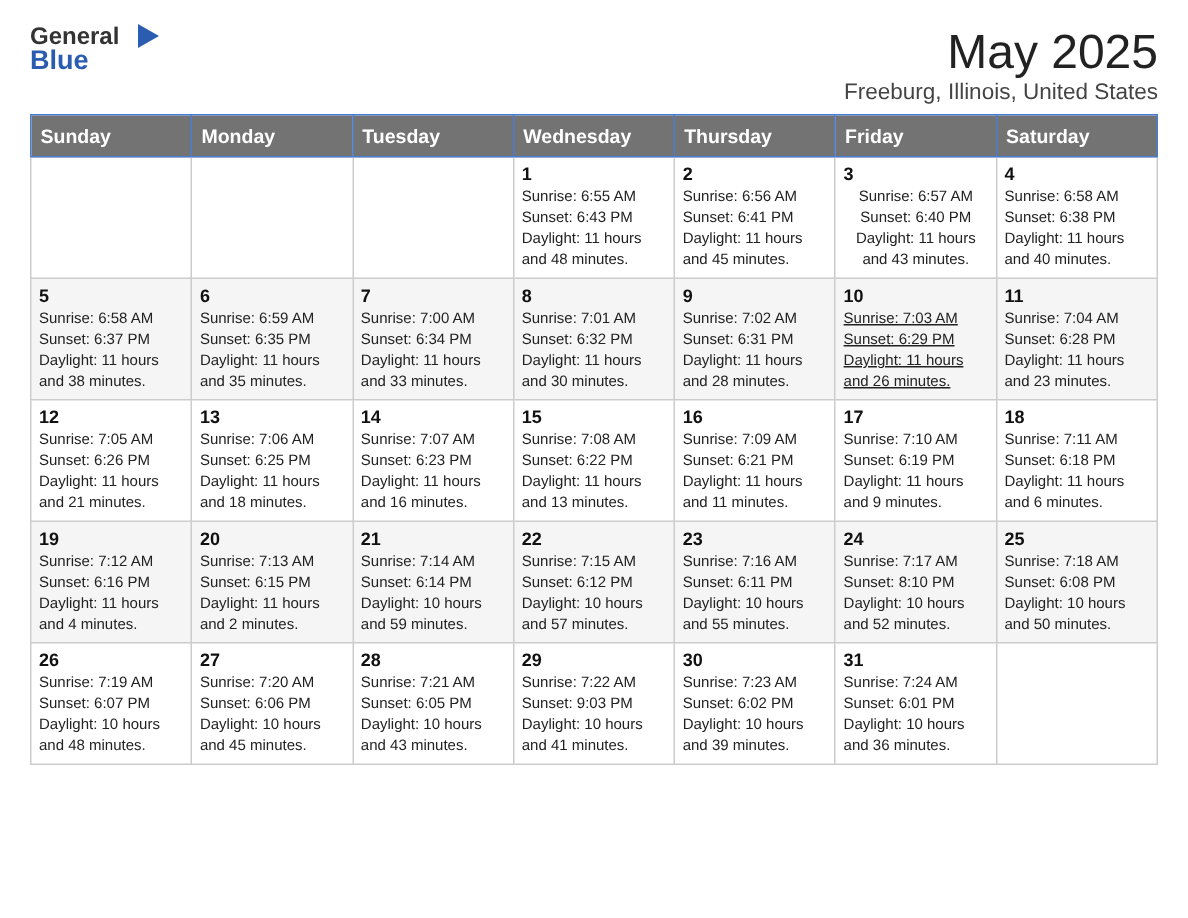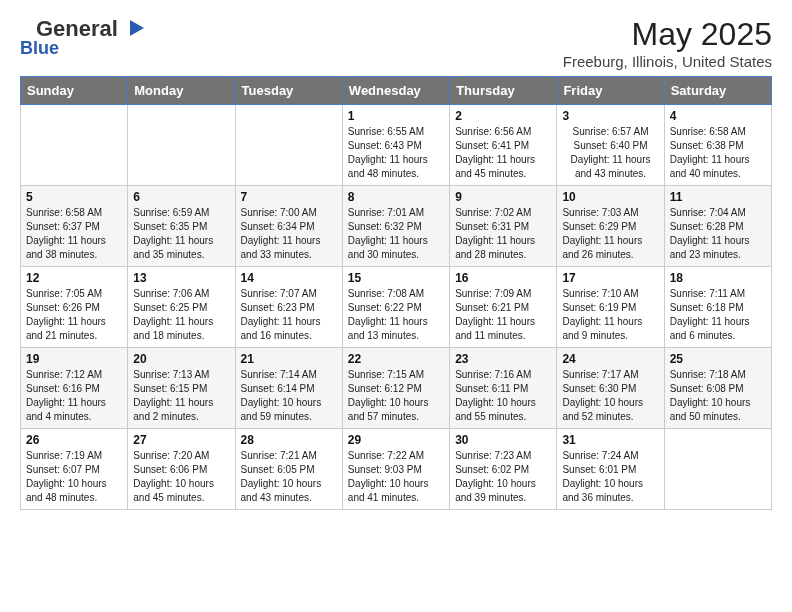--- a/index.html
+++ b/index.html
@@ -93,7 +93,7 @@
   <div class="header-top">
     <div class="logo">
       <div class="logo-row">
-        <span style="font-size:22px;font-weight:bold;color:#333;margin-left:16px;">General</span>
+        <span style="font-size:16px;font-weight:bold;color:#333;">General</span>
         <svg width="22" height="18" viewBox="0 0 22 18" style="margin-left:2px;">
           <polygon points="8,0 22,8 8,16" fill="#2a5db0"></polygon>
         </svg>

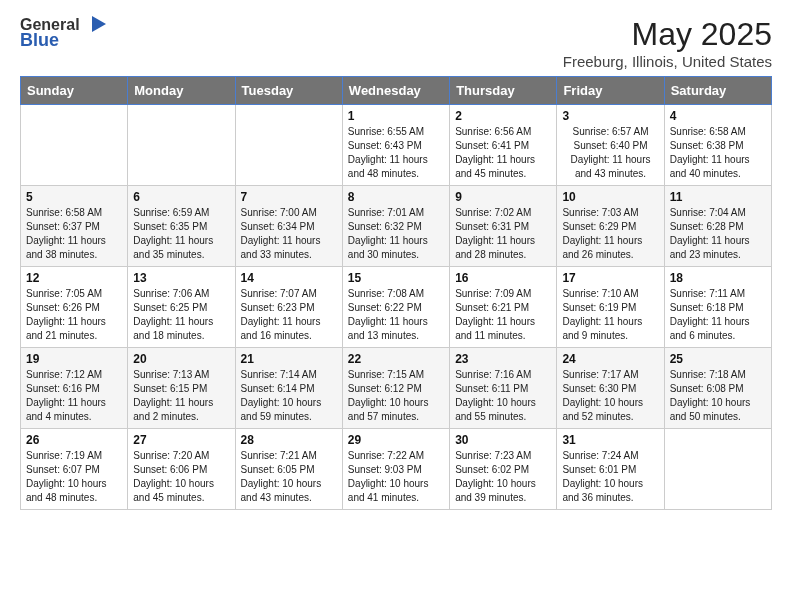--- a/index.html
+++ b/index.html
@@ -190,7 +190,7 @@
           </td>
           <td>
             <div class="day-number">10</div>
-            <div class="day-info" style="white-space: pre-line;">Sunrise: 7:03 AM
+            <div class="day-info" style="white-space: pre-line; text-decoration: underline;">Sunrise: 7:03 AM
 Sunset: 6:29 PM
 Daylight: 11 hours
 and 26 minutes.</div>

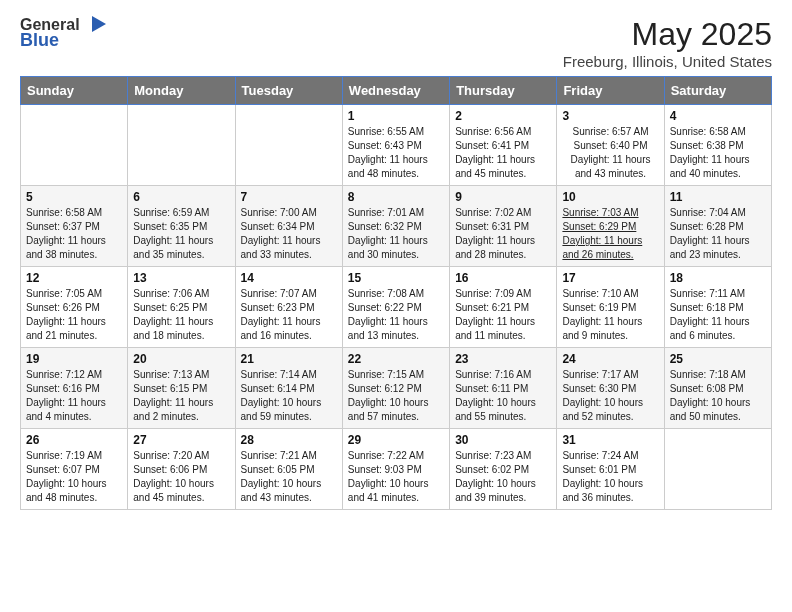--- a/index.html
+++ b/index.html
@@ -293,7 +293,7 @@
           <td>
             <div class="day-number">24</div>
             <div class="day-info" style="white-space: pre-line;">Sunrise: 7:17 AM
-Sunset: 6:30 PM
+Sunset: 8:10 PM
 Daylight: 10 hours
 and 52 minutes.</div>
           </td>

